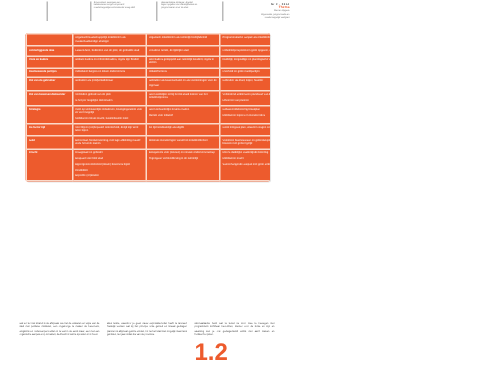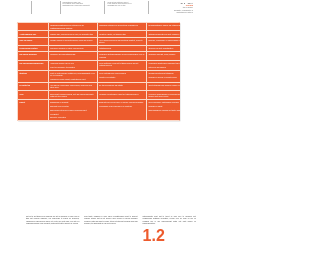--- a/index.html
+++ b/index.html
@@ -72,7 +72,7 @@
 
   
   .footer{
-    position:absolute;left:26px;top:216px;width:170px;height:40px;
+    position:absolute;left:13px;top:216px;width:170px;height:40px;
     display:flex;gap:5px;
   }
   .fcol{width:53.3px;}

